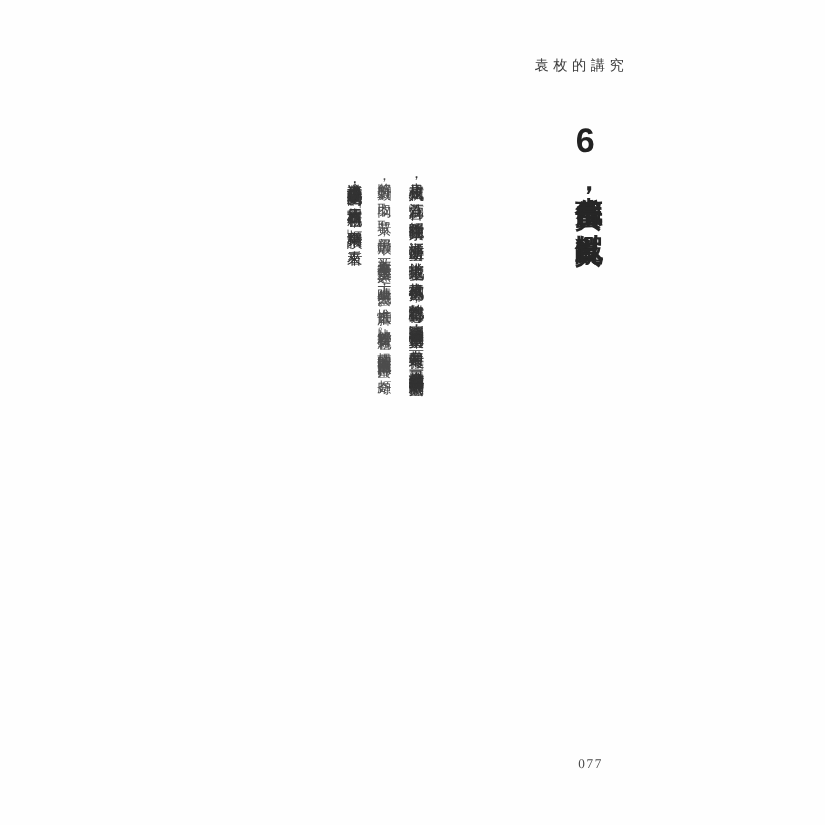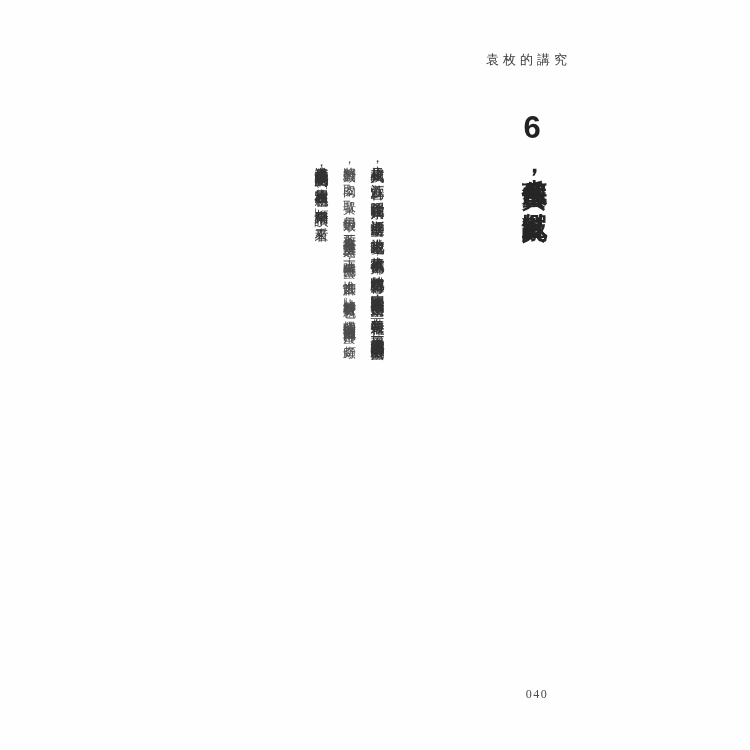--- a/index.html
+++ b/index.html
@@ -110,7 +110,7 @@
     <p class="para para-2">這道菜也是在楊蘭坡處吃到的，袁枚連用「有新色」、「頗奇」來稱讚，看來</p>
   </div>
 
-  <div class="page-number">040</div>
+  <div class="page-number">077</div>
 
 </div>
 

